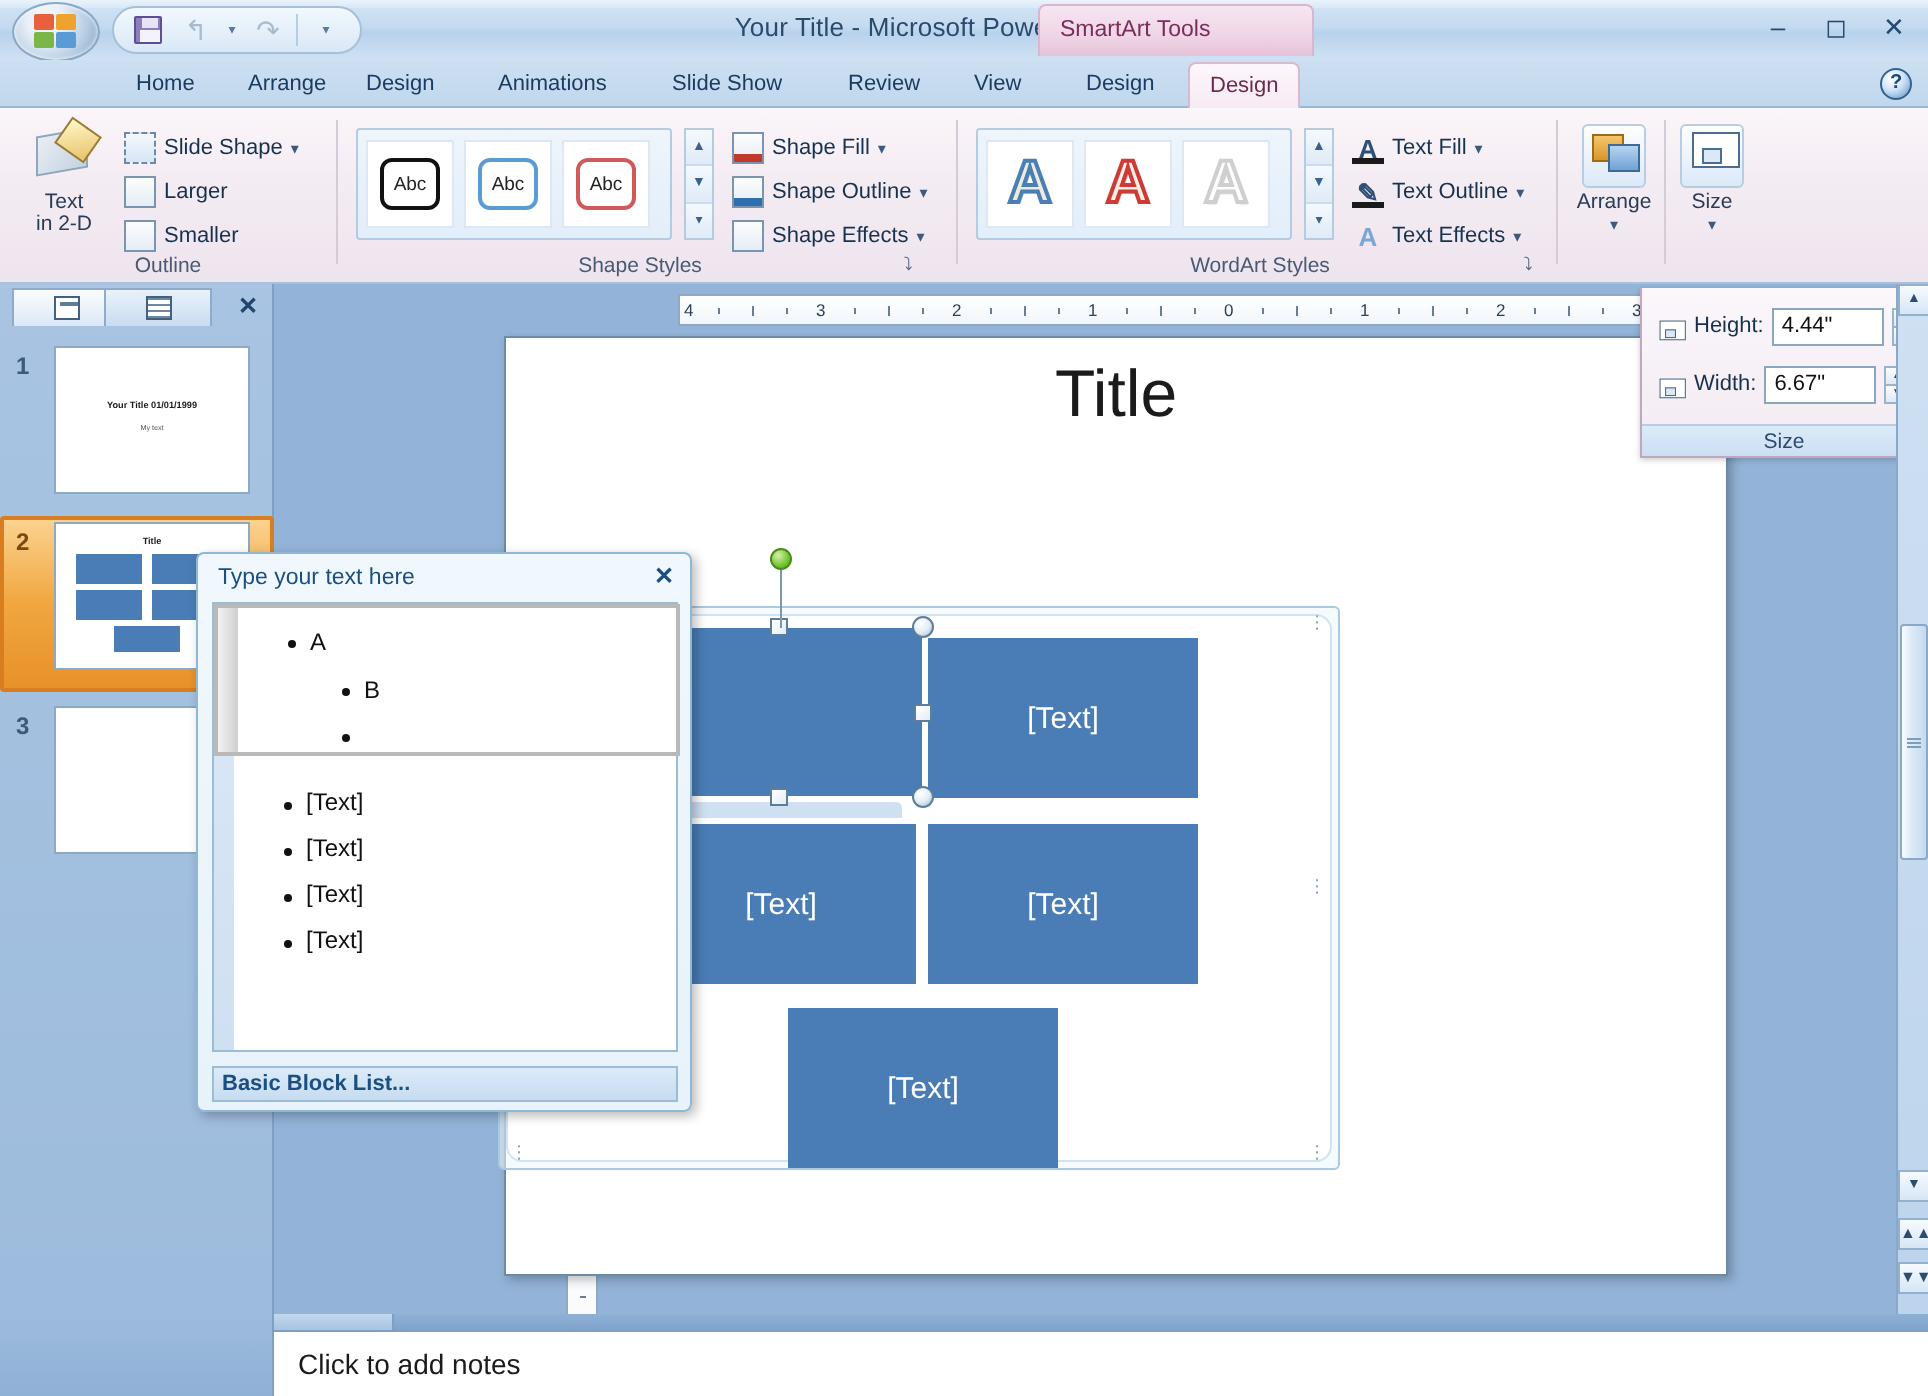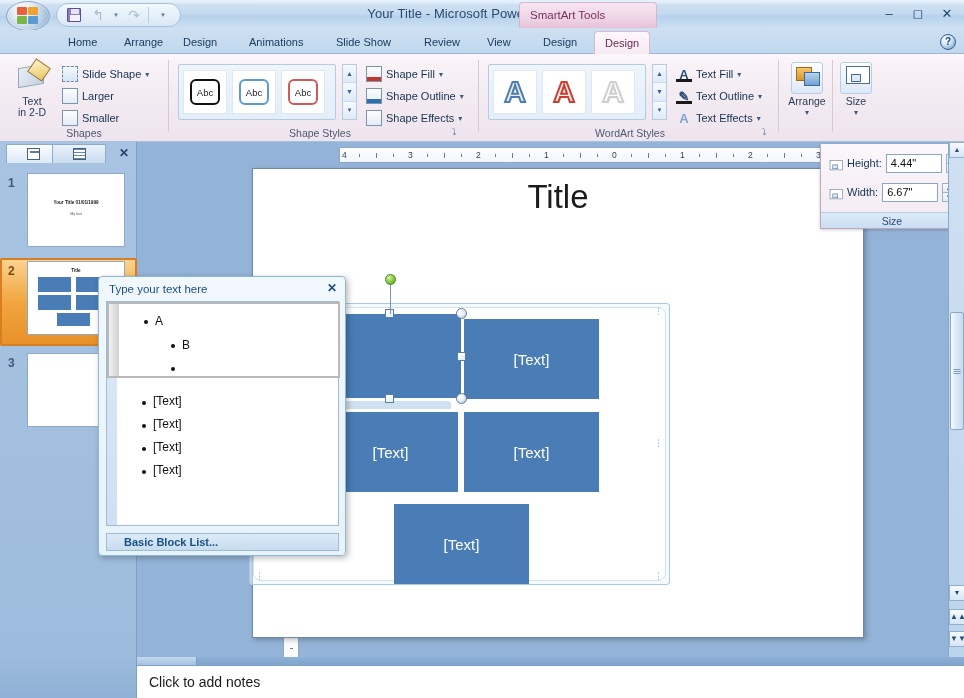--- a/index.html
+++ b/index.html
@@ -482,7 +482,7 @@
         <span>Smaller</span>
       </div>
 
-      <div class="group-title">Shapes</div>
+      <div class="group-title">Outline</div>
     </div>
     <div class="group-sep" style="left:168px;"></div>
 

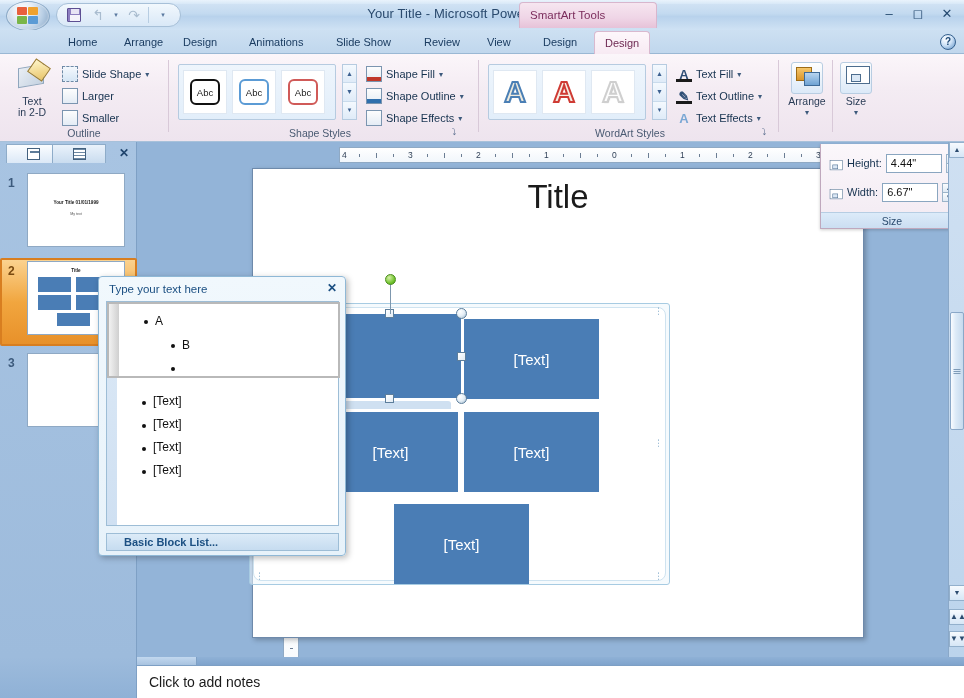--- a/index.html
+++ b/index.html
@@ -378,7 +378,7 @@
     position:absolute; left:7px; top:256px; width:233px; height:18px;
     background: linear-gradient(180deg,#dcebf8,#c6dcf0);
     border:1px solid #9dbdd6;
-    font-size:11px; font-weight:bold; color:#1b4f82; line-height:17px; padding-left:17px;
+    font-size:11px; font-weight:bold; color:#1b4f82; line-height:17px; padding-left:4px;
   }
 
   

